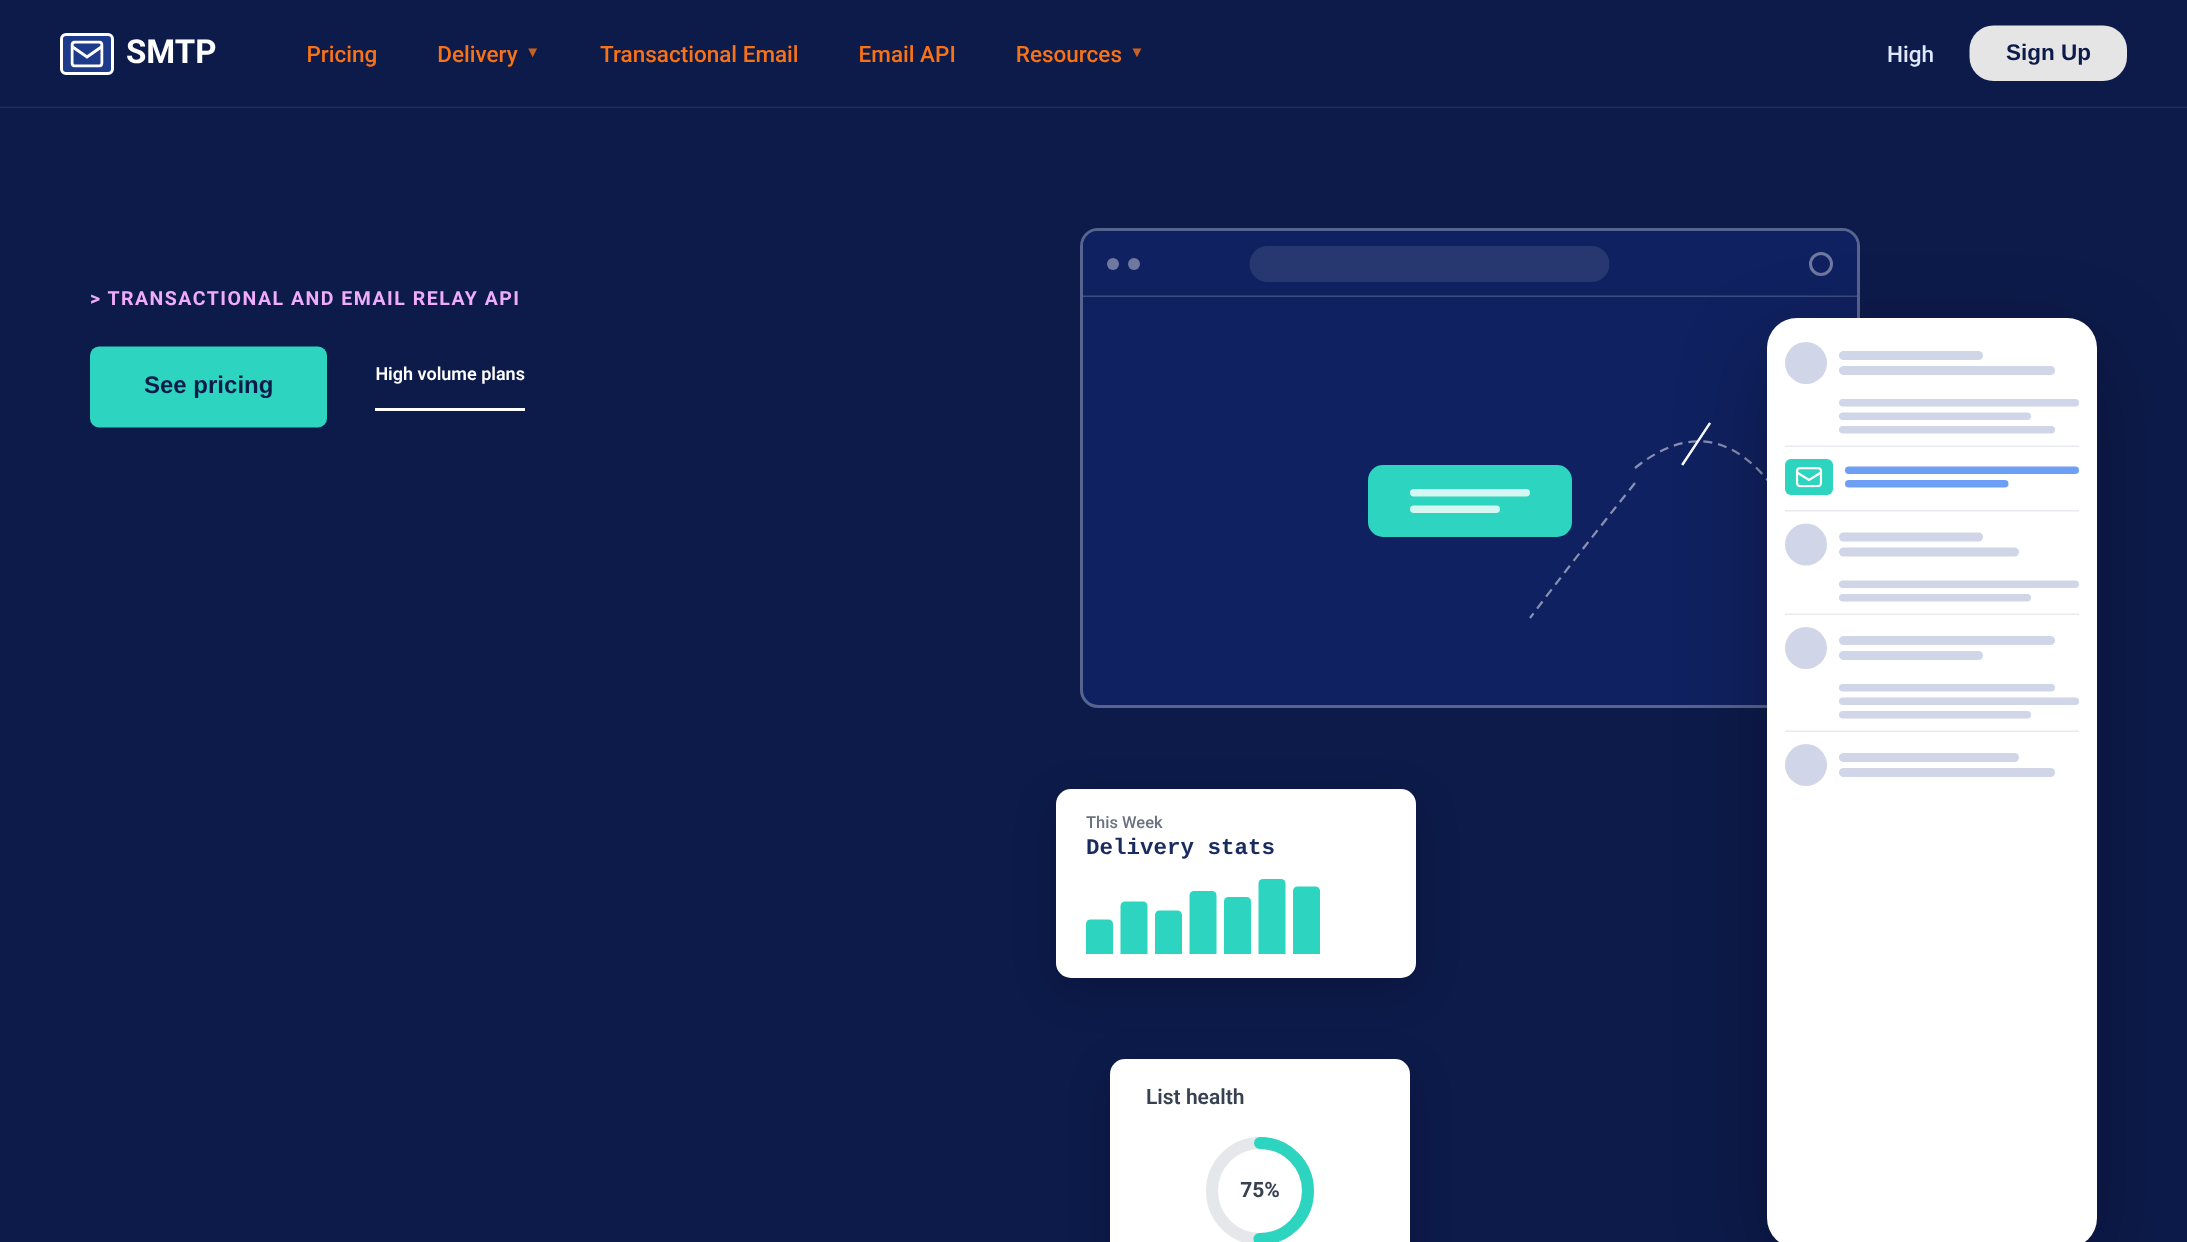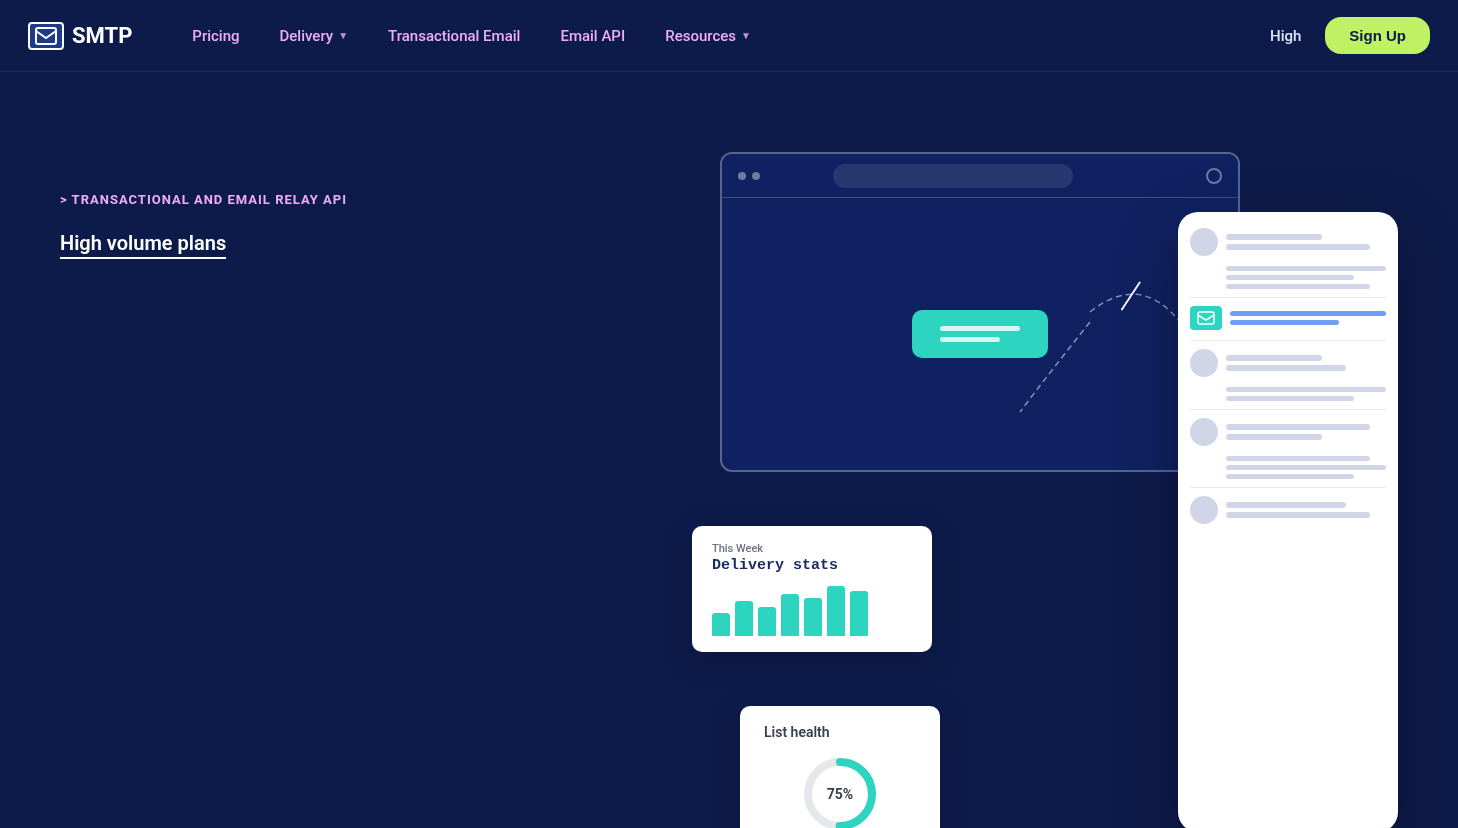--- a/index.html
+++ b/index.html
@@ -15,7 +15,7 @@
     
     nav {
       display: flex;
-      padding: 0 28px;
+      padding: 0 40px;
       height: 72px;
       background-color: #0d1b4b;
       border-bottom: 1px solid rgba(255,255,255,0.08);

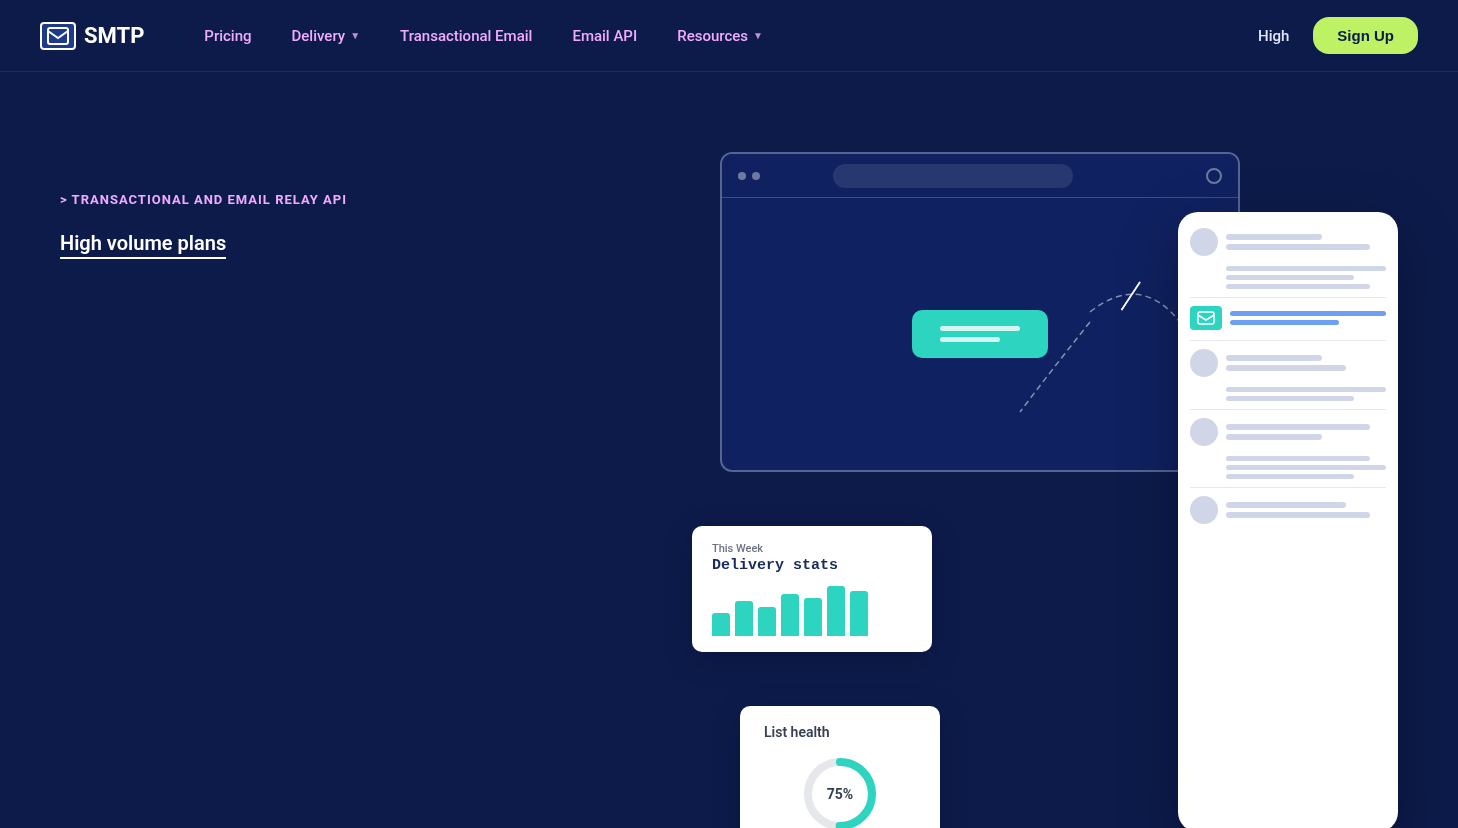--- a/index.html
+++ b/index.html
@@ -48,7 +48,7 @@
       flex: 1;
     }
     .nav-link {
-      color: #f0abfc;
+      color: #f97316;
       font-size: 15px;
       font-weight: 500;
       cursor: pointer;

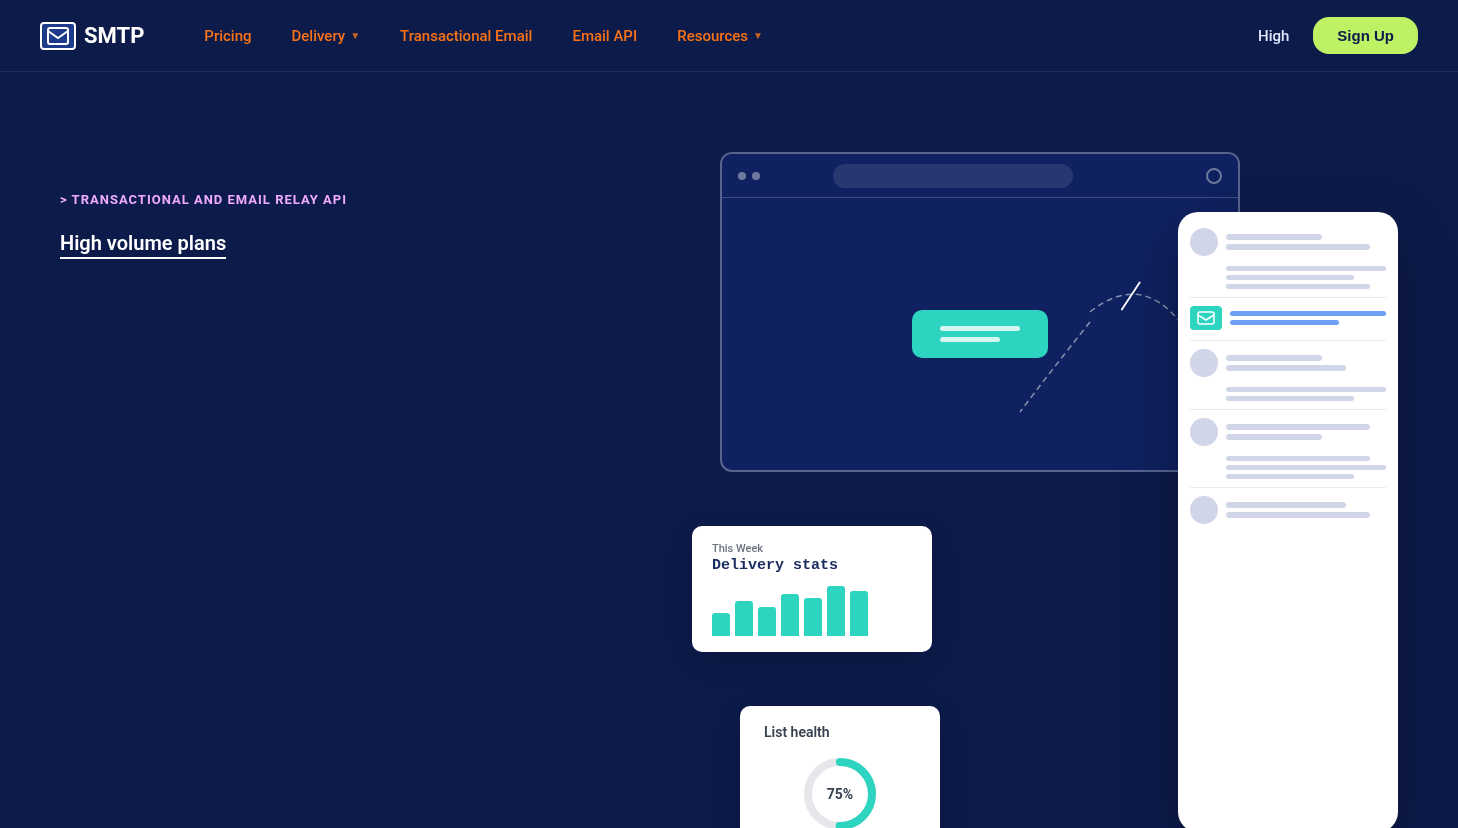--- a/index.html
+++ b/index.html
@@ -74,7 +74,7 @@
       text-decoration: none;
     }
     .signup-btn {
-      background: #bef264;
+      background: #e5e5e5;
       color: #0d1b4b;
       border: none;
       padding: 10px 24px;

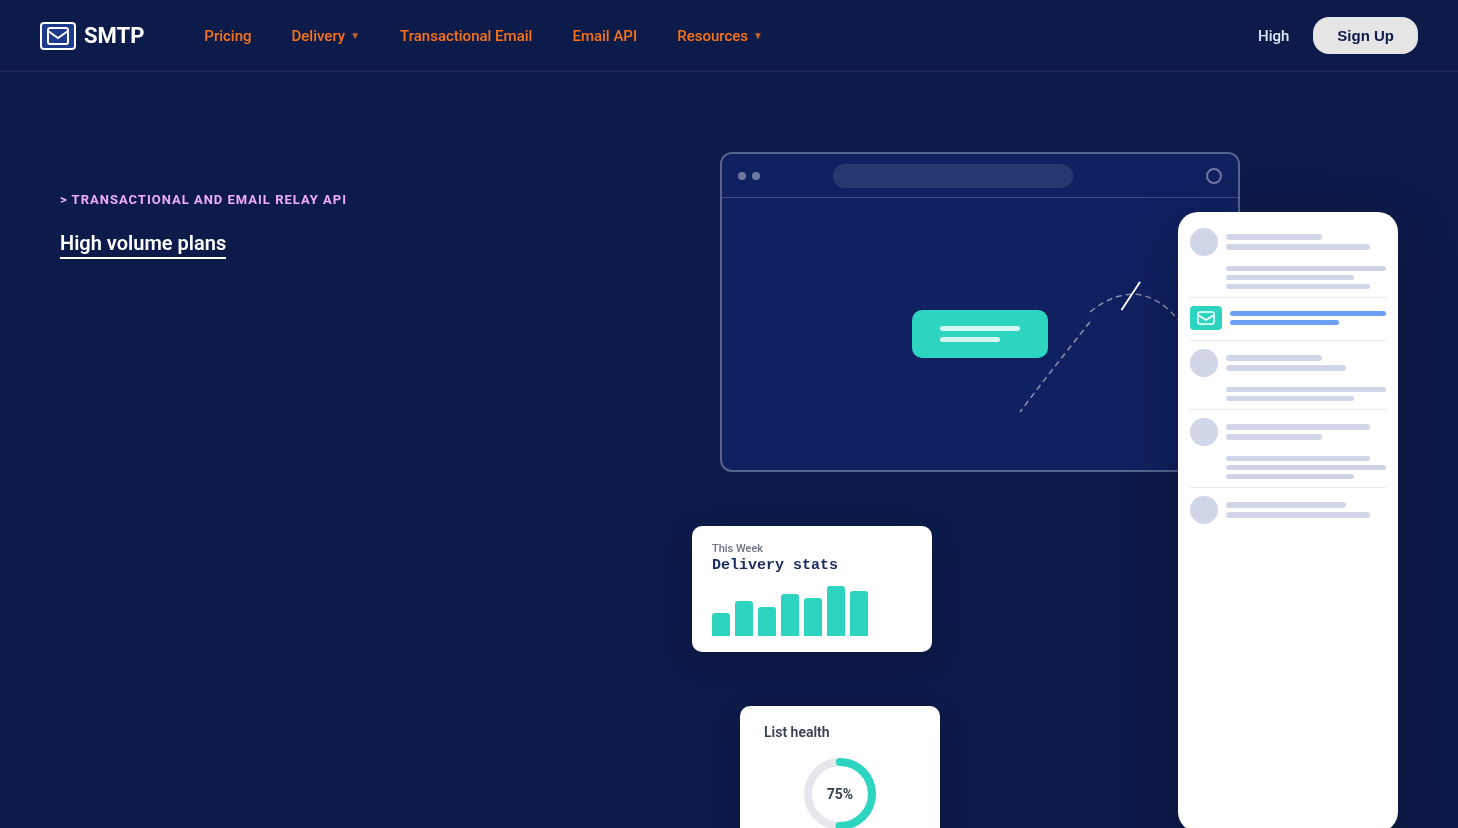--- a/index.html
+++ b/index.html
@@ -428,6 +428,7 @@
   <div class="hero-content">
     <div class="hero-tag">&gt; TRANSACTIONAL AND EMAIL RELAY API</div>
     <div class="hero-buttons">
+      <button class="see-pricing-btn">See pricing</button>
       <a class="high-volume-link">High volume plans</a>
     </div>
   </div>

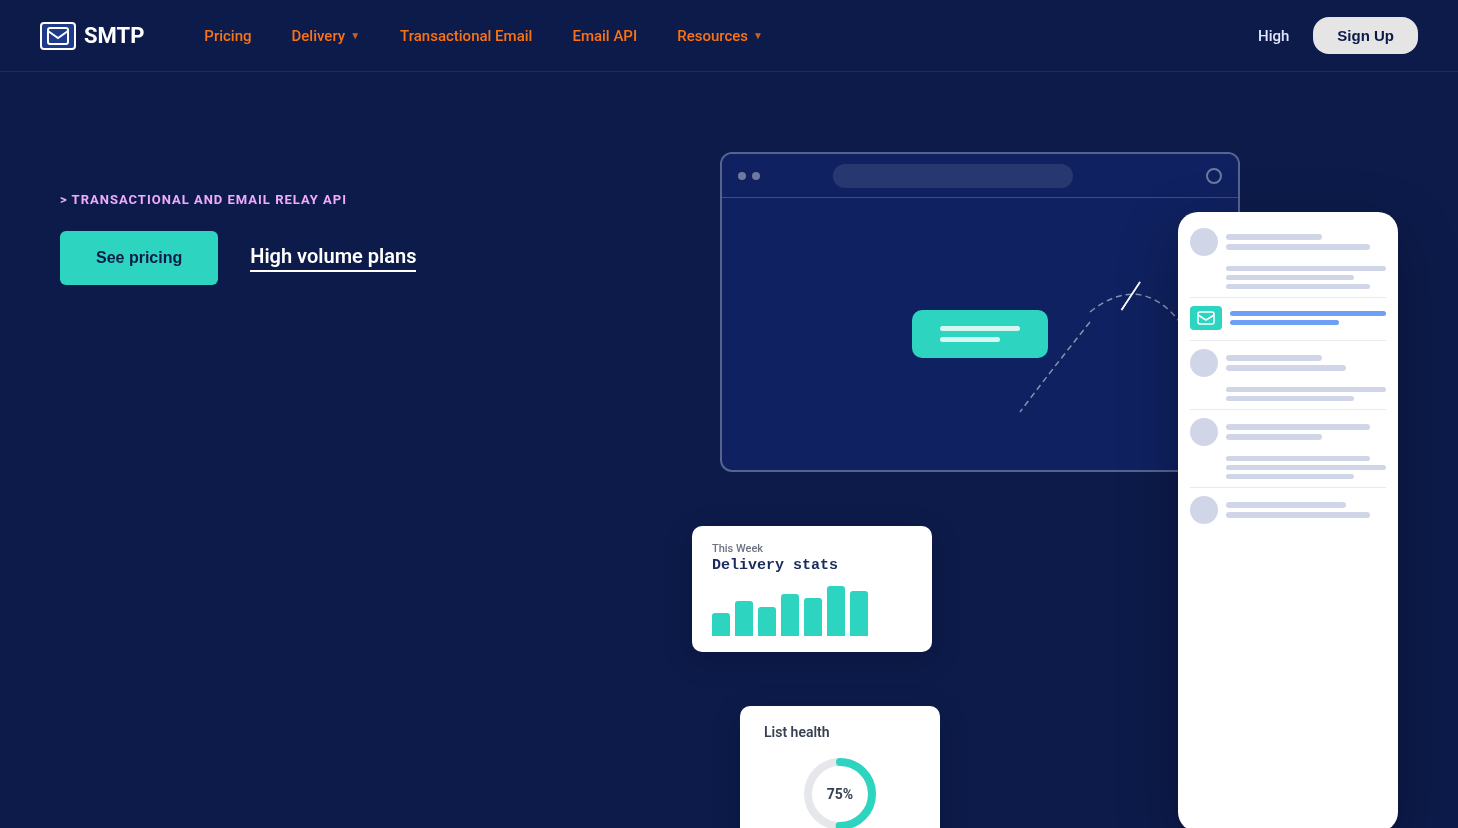--- a/index.html
+++ b/index.html
@@ -135,12 +135,12 @@
     }
     .high-volume-link {
       color: #fff;
-      font-size: 20px;
+      font-size: 12px;
       font-weight: 600;
       cursor: pointer;
       text-decoration: none;
       border-bottom: 2px solid #fff;
-      padding-bottom: 2px;
+      padding-bottom: 16px;
     }
 
     

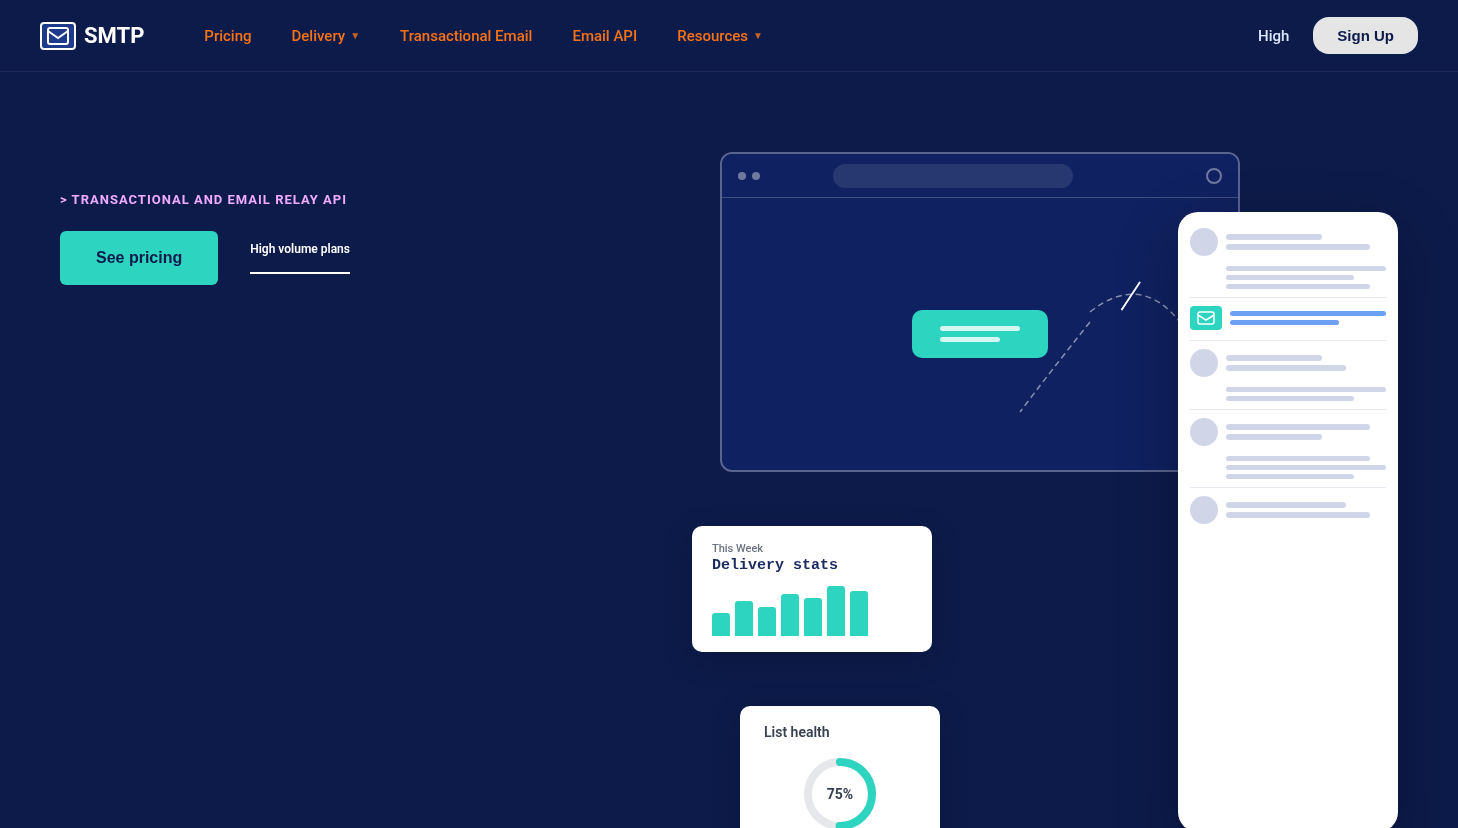--- a/index.html
+++ b/index.html
@@ -316,7 +316,7 @@
     .delivery-stats-card {
       position: absolute;
       bottom: 220px;
-      left: 12px;
+      left: 24px;
       background: #fff;
       border-radius: 10px;
       padding: 16px 20px;

